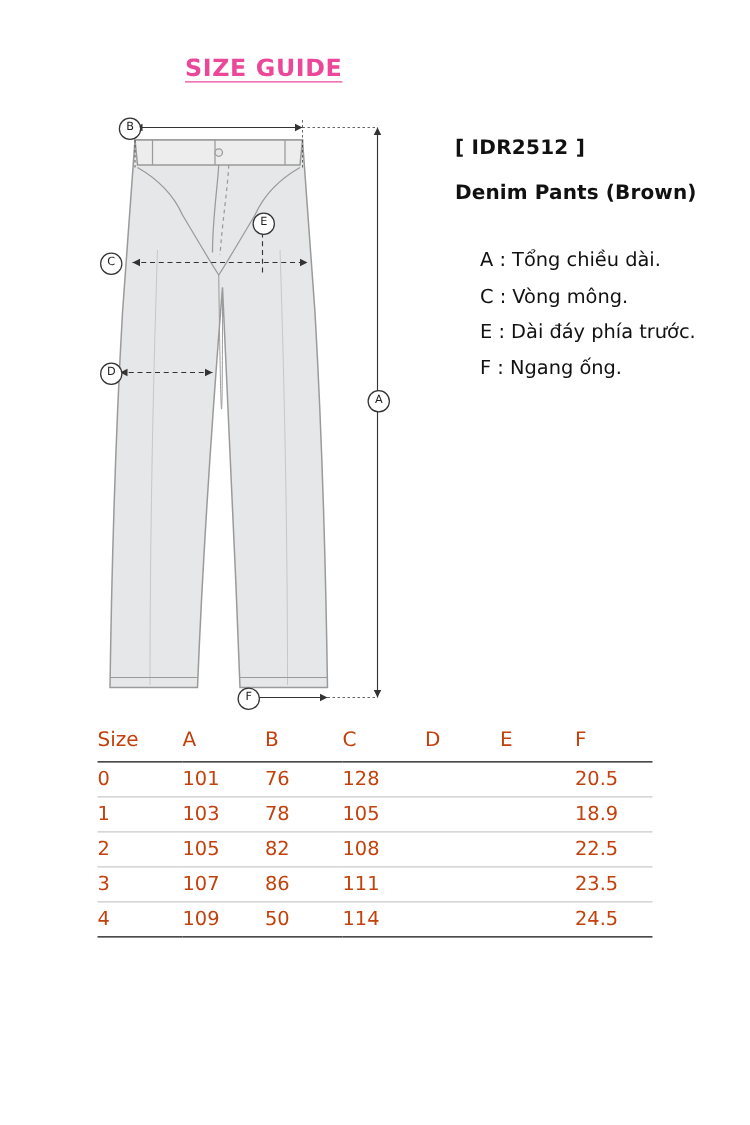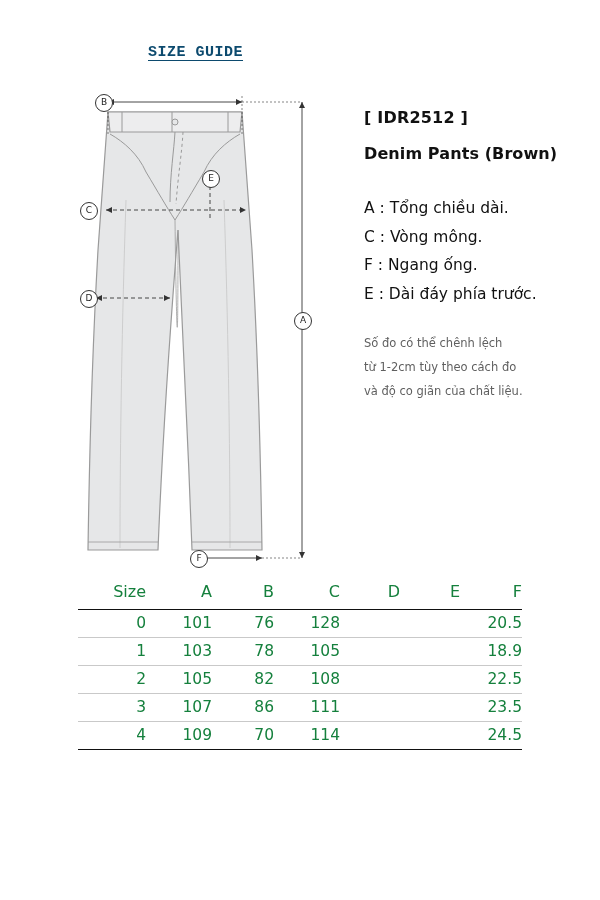--- a/index.html
+++ b/index.html
@@ -21,13 +21,12 @@
     position: absolute;
     top: 44px;
     left: 148px;
-    font-size: 15px;
+    font-size: 19px;
     font-weight: 700;
     letter-spacing: 0.5px;
-    color: #0c4a6e;
+    color: #ec4899;
     text-decoration: underline;
     text-underline-offset: 4px;
-    font-family: Liberation Mono, monospace;
   }
 
   

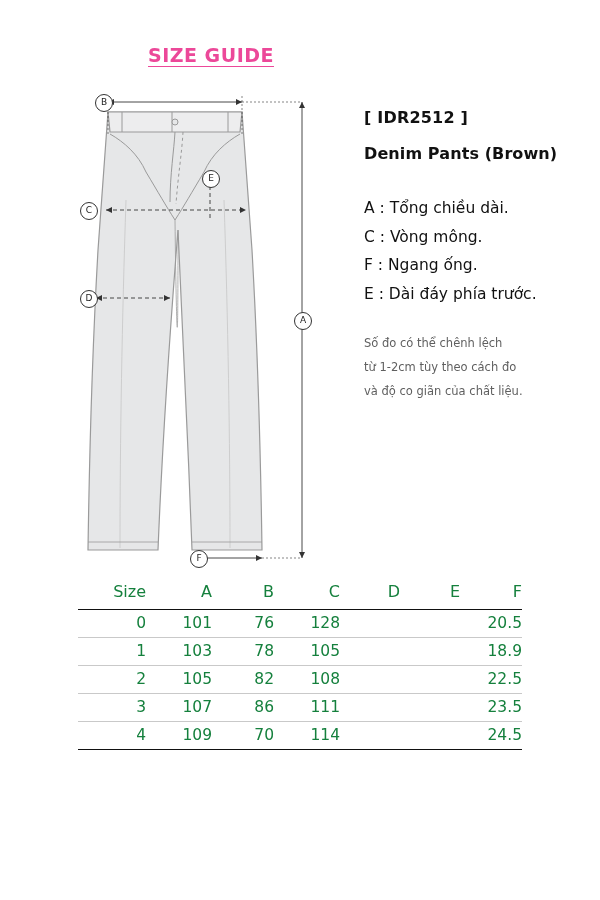--- a/index.html
+++ b/index.html
@@ -74,6 +74,7 @@
   }
   #legend {
     margin-top: 28px;
+    margin-left: 20px;
   }
   #legend .row {
     font-size: 15.5px;

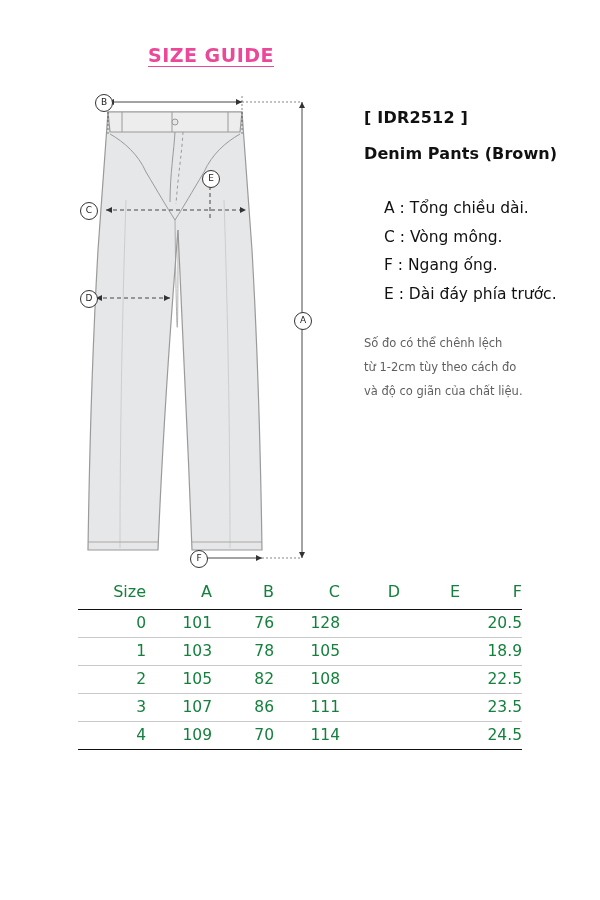--- a/index.html
+++ b/index.html
@@ -206,8 +206,8 @@
   <div id="legend">
     <div class="row">A : Tổng chiều dài.</div>
     <div class="row">C : Vòng mông.</div>
+    <div class="row">E : Dài đáy phía trước.</div>
     <div class="row">F : Ngang ống.</div>
-    <div class="row">E : Dài đáy phía trước.</div>
   </div>
 
   <div id="note">

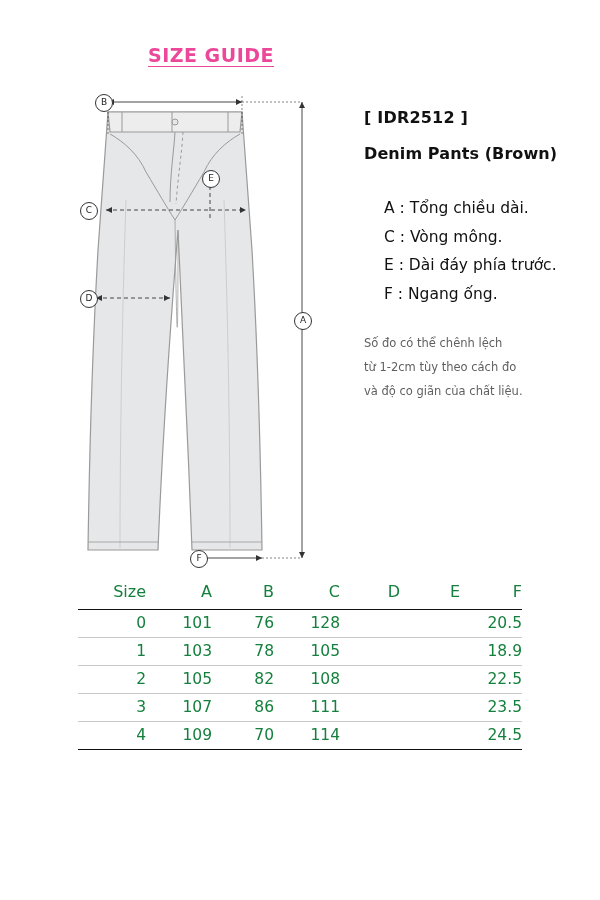--- a/index.html
+++ b/index.html
@@ -210,11 +210,6 @@
     <div class="row">F : Ngang ống.</div>
   </div>
 
-  <div id="note">
-    <div>Số đo có thể chênh lệch</div>
-    <div>từ 1-2cm tùy theo cách đo</div>
-    <div>và độ co giãn của chất liệu.</div>
-  </div>
 </div>
 
 <table id="size-table">

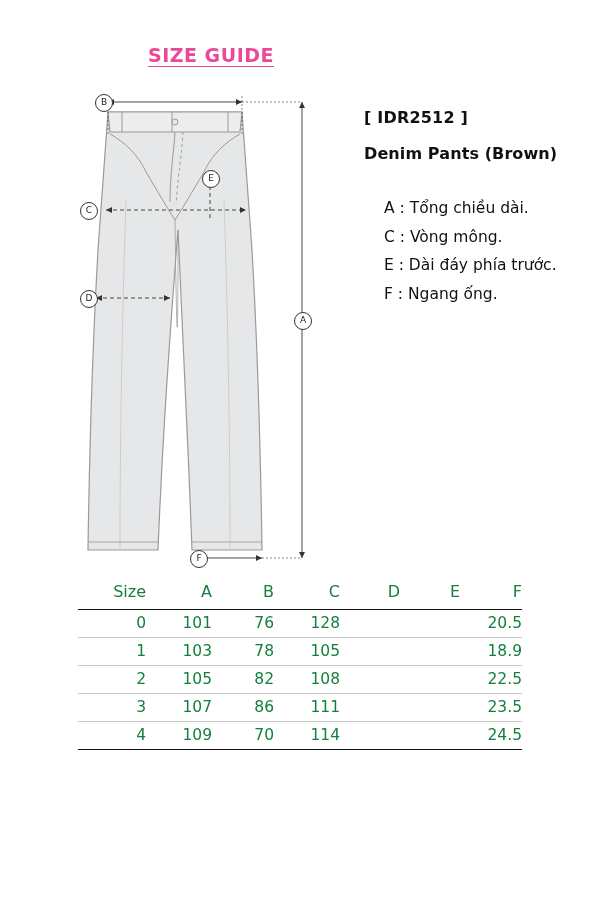--- a/index.html
+++ b/index.html
@@ -99,10 +99,10 @@
   }
   #size-table th,
   #size-table td {
-    text-align: right;
+    text-align: left;
     padding: 4px 0 5px 0;
     font-weight: 400;
-    color: #15803d;
+    color: #c2410c;
   }
   #size-table thead th {
     font-size: 16px;

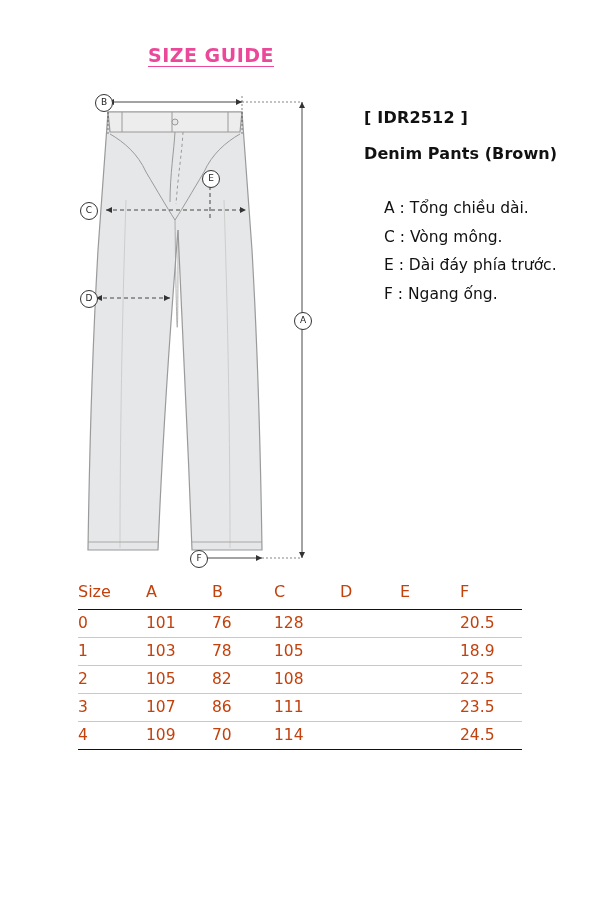--- a/index.html
+++ b/index.html
@@ -273,7 +273,7 @@
     <tr>
       <td>4</td>
       <td>109</td>
-      <td>70</td>
+      <td>50</td>
       <td>114</td>
       <td></td>
       <td></td>

